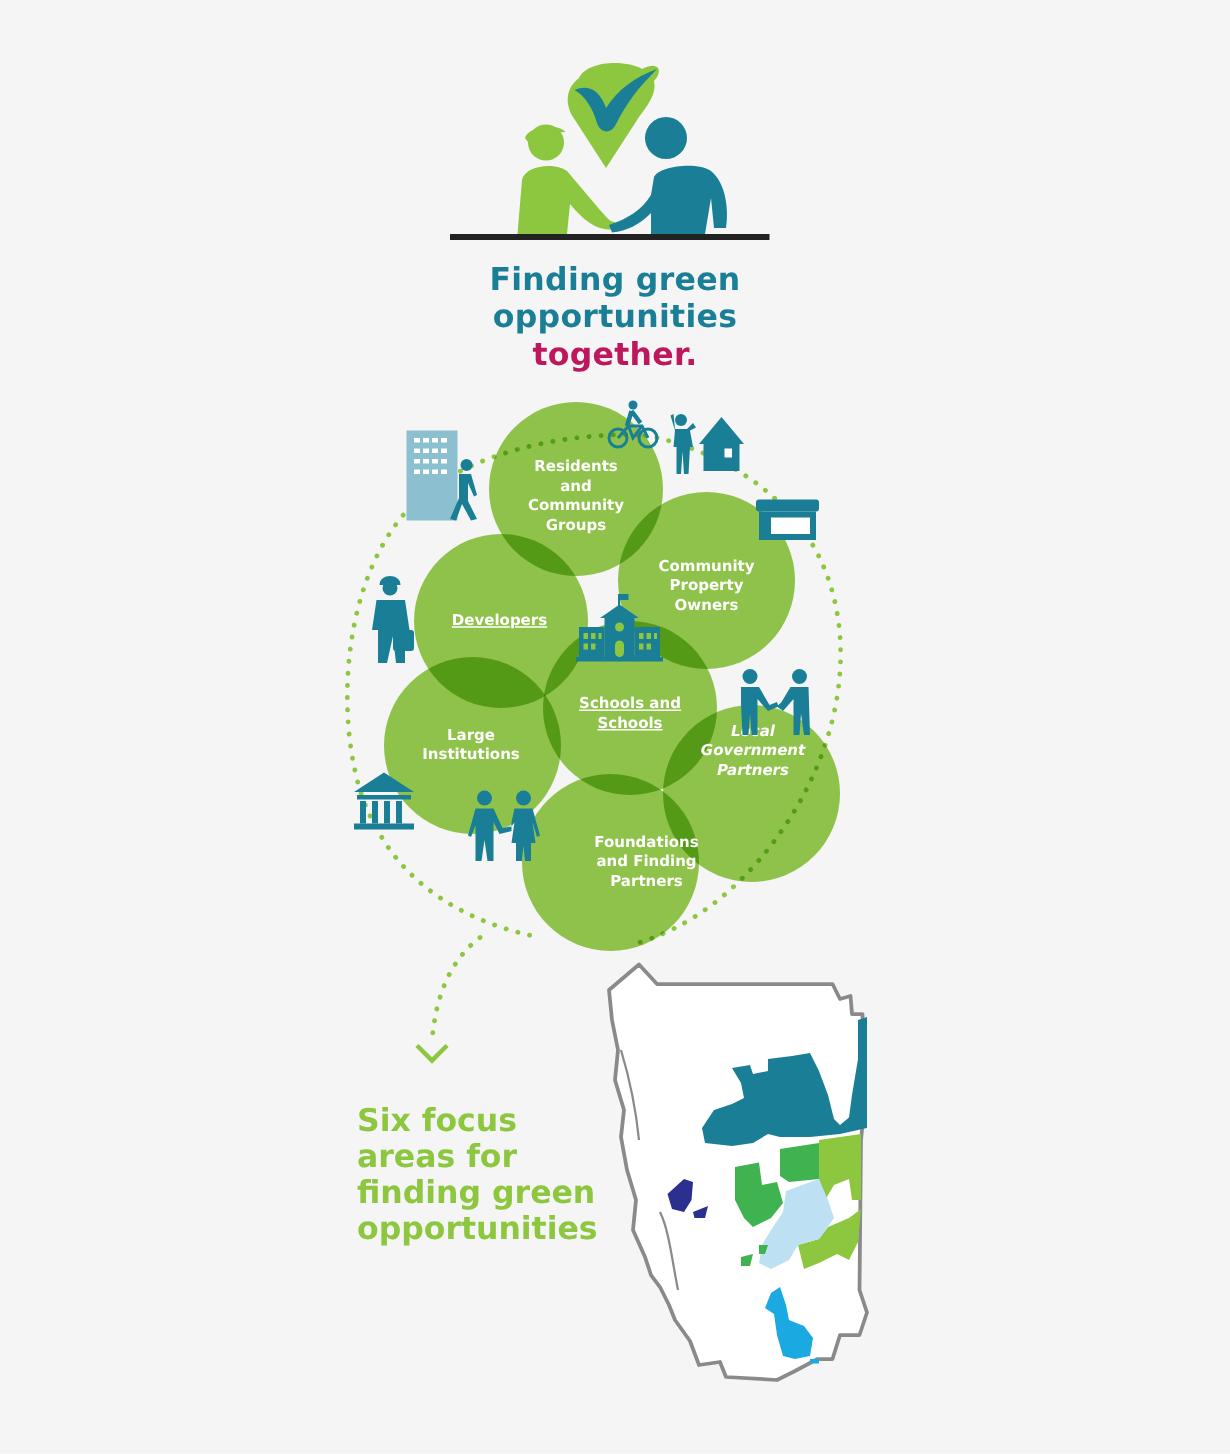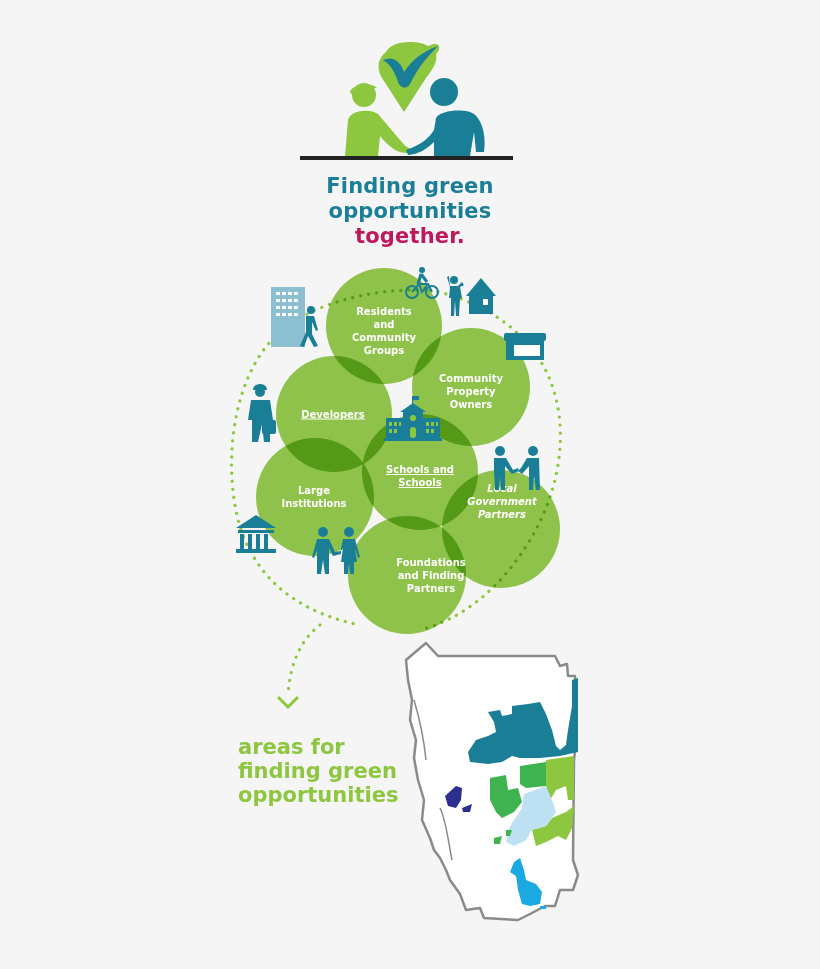--- a/index.html
+++ b/index.html
@@ -206,6 +206,7 @@
 </svg>
 
 <div class="focus">
+  <div>Six focus</div>
   <div>areas for</div>
   <div>finding green</div>
   <div>opportunities</div>

